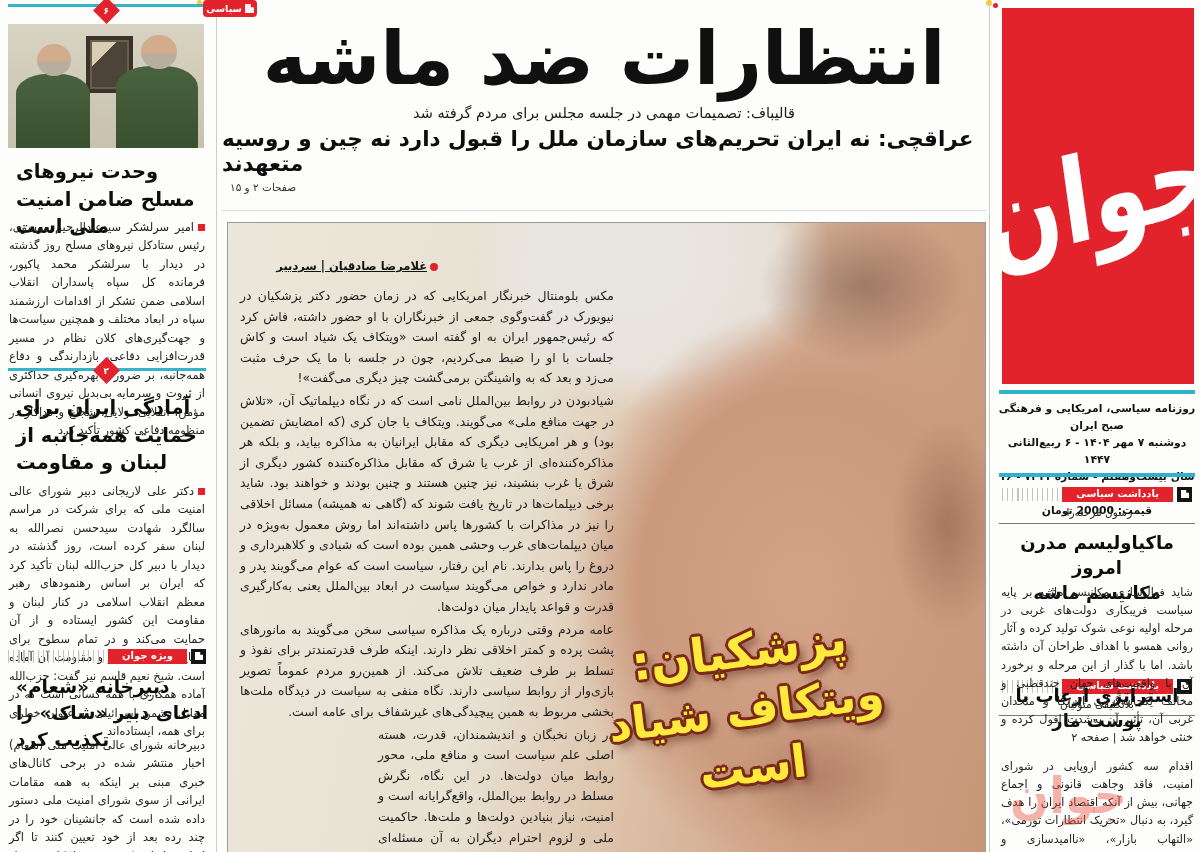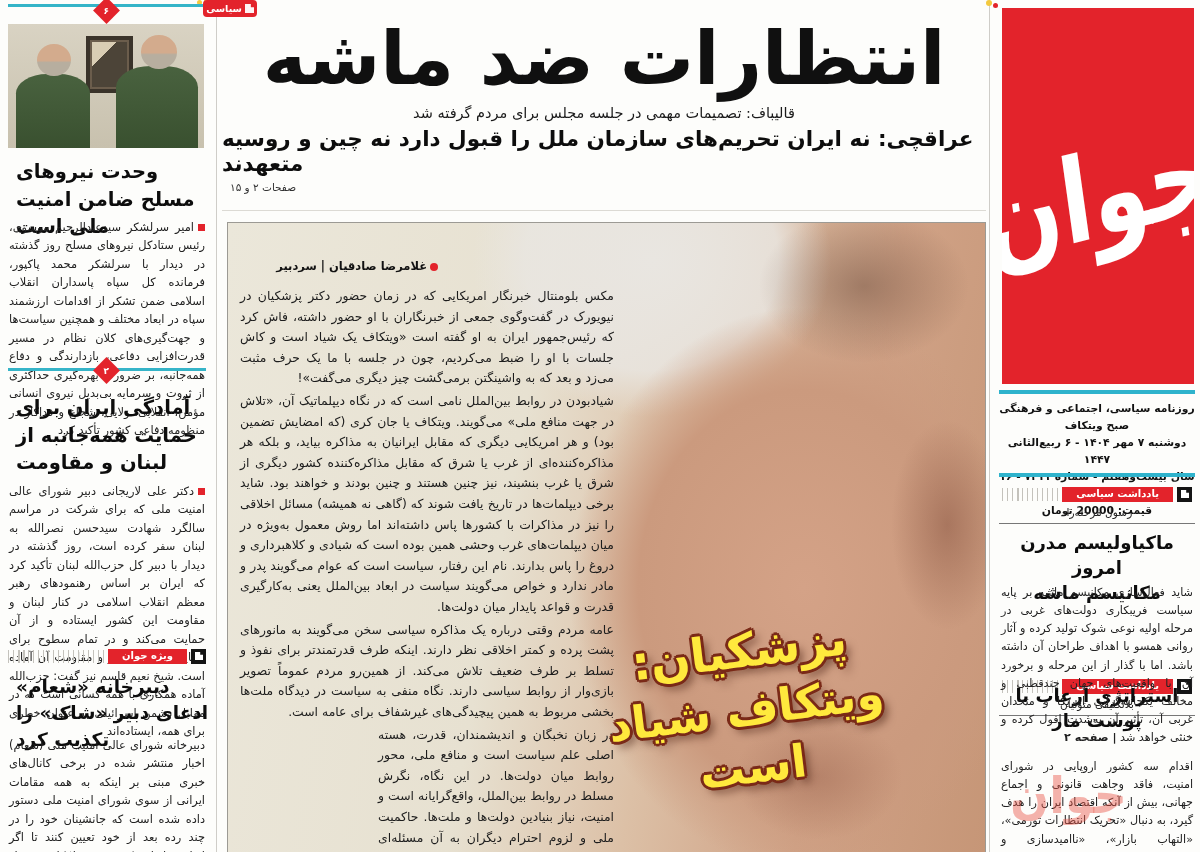--- a/index.html
+++ b/index.html
@@ -38,7 +38,7 @@
   .story-col { position:absolute; left:4px; top:34px; width:390px; bottom:0; padding:0 8px;
     font-size:12.4px; line-height:1.66; color:#1c1c1c; text-align:justify; z-index:2; }
   .byline { text-align:left; direction:rtl; font-size:11.5px; font-weight:bold; color:#111;
-    padding-left:34px; margin-bottom:10px; text-align:right; padding-right:176px; white-space:nowrap; }
+    padding-left:34px; margin-bottom:10px; text-align:right; padding-right:176px; white-space:nowrap;text-decoration:underline; }
   .byline .dot { display:inline-block; width:8px; height:8px; border-radius:50%;
     background:#e3232b; margin-left:3px; vertical-align:-1px; }
   .story-col p { margin-bottom:2px; }

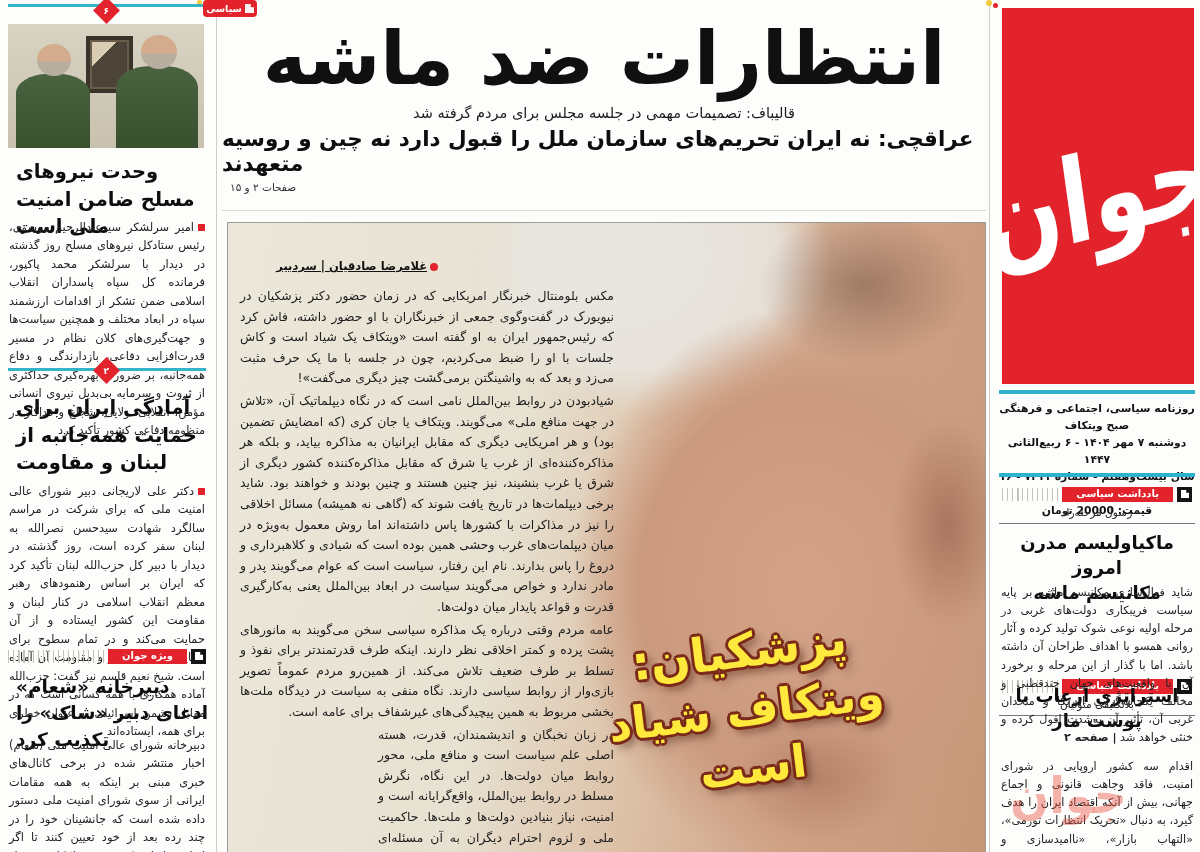--- a/index.html
+++ b/index.html
@@ -194,7 +194,7 @@
   </div>
   <div class="rc-cyan" style="top:390px"></div>
   <div class="rc-info" style="top:400px">
-    <div>روزنامه سیاسی، اجتماعی و فرهنگی صبح ویتکاف</div>
+    <div>روزنامه سیاسی، امریکایی و فرهنگی صبح ایران</div>
     <div>دوشنبه ۷ مهر ۱۴۰۴ - ۶ ربیع‌الثانی ۱۴۴۷</div>
     <div>سال بیست‌وهفتم - شماره ۷۴۱۱ - ۱۶ صفحه</div>
     <div>قیمت: 20000 تومان</div>

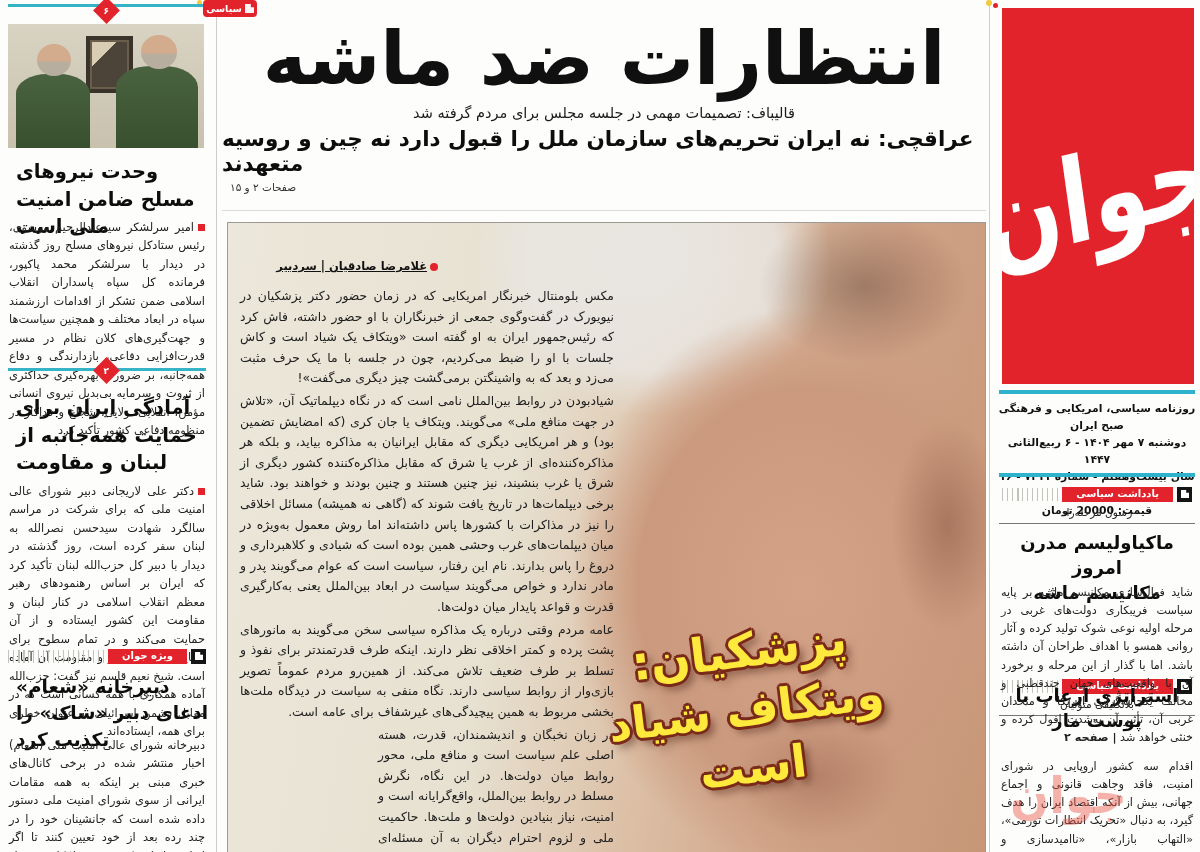--- a/index.html
+++ b/index.html
@@ -81,7 +81,7 @@
     padding:1px 14px 3px; flex:none; }
   .brow .hatch { flex:1; height:13px;
     background:repeating-linear-gradient(90deg,#c4c2bc 0 1.5px, transparent 1.5px 5px); }
-  .pageref { font-weight:bold; }
+  .pageref { font-weight:normal; }
 
   
   .rightcol { position:absolute; left:994px; top:0; width:206px; height:852px; }

